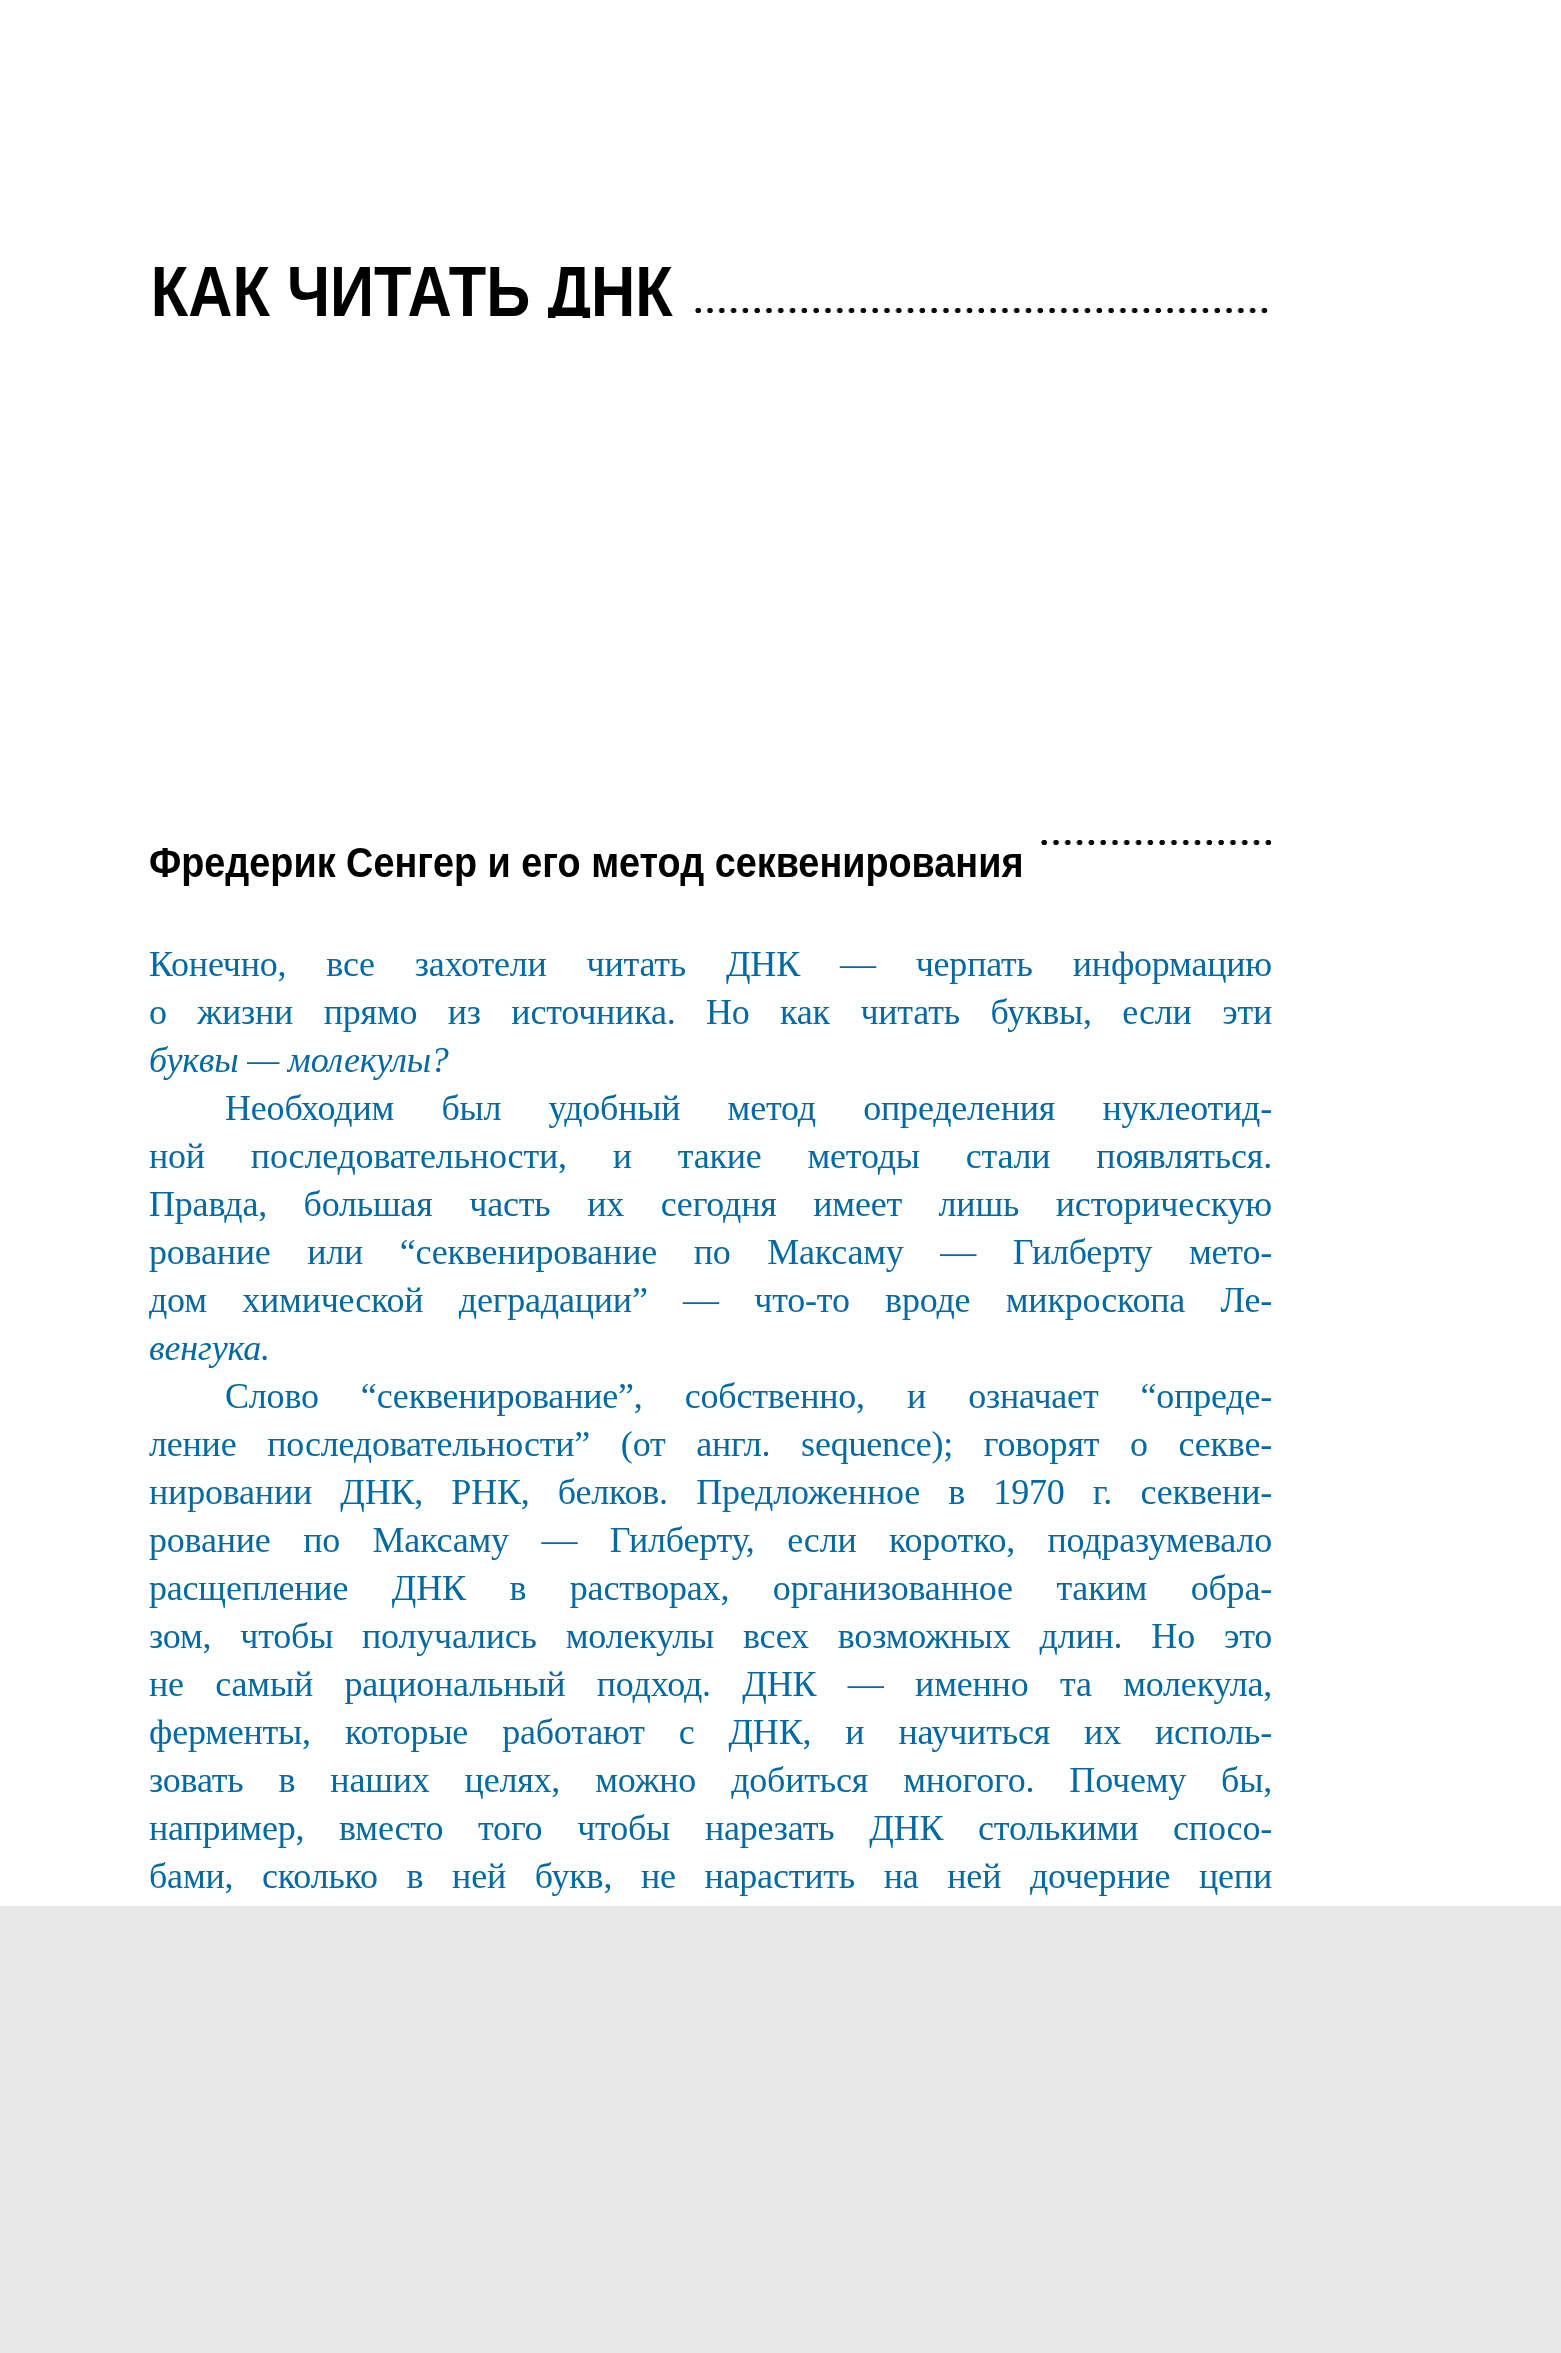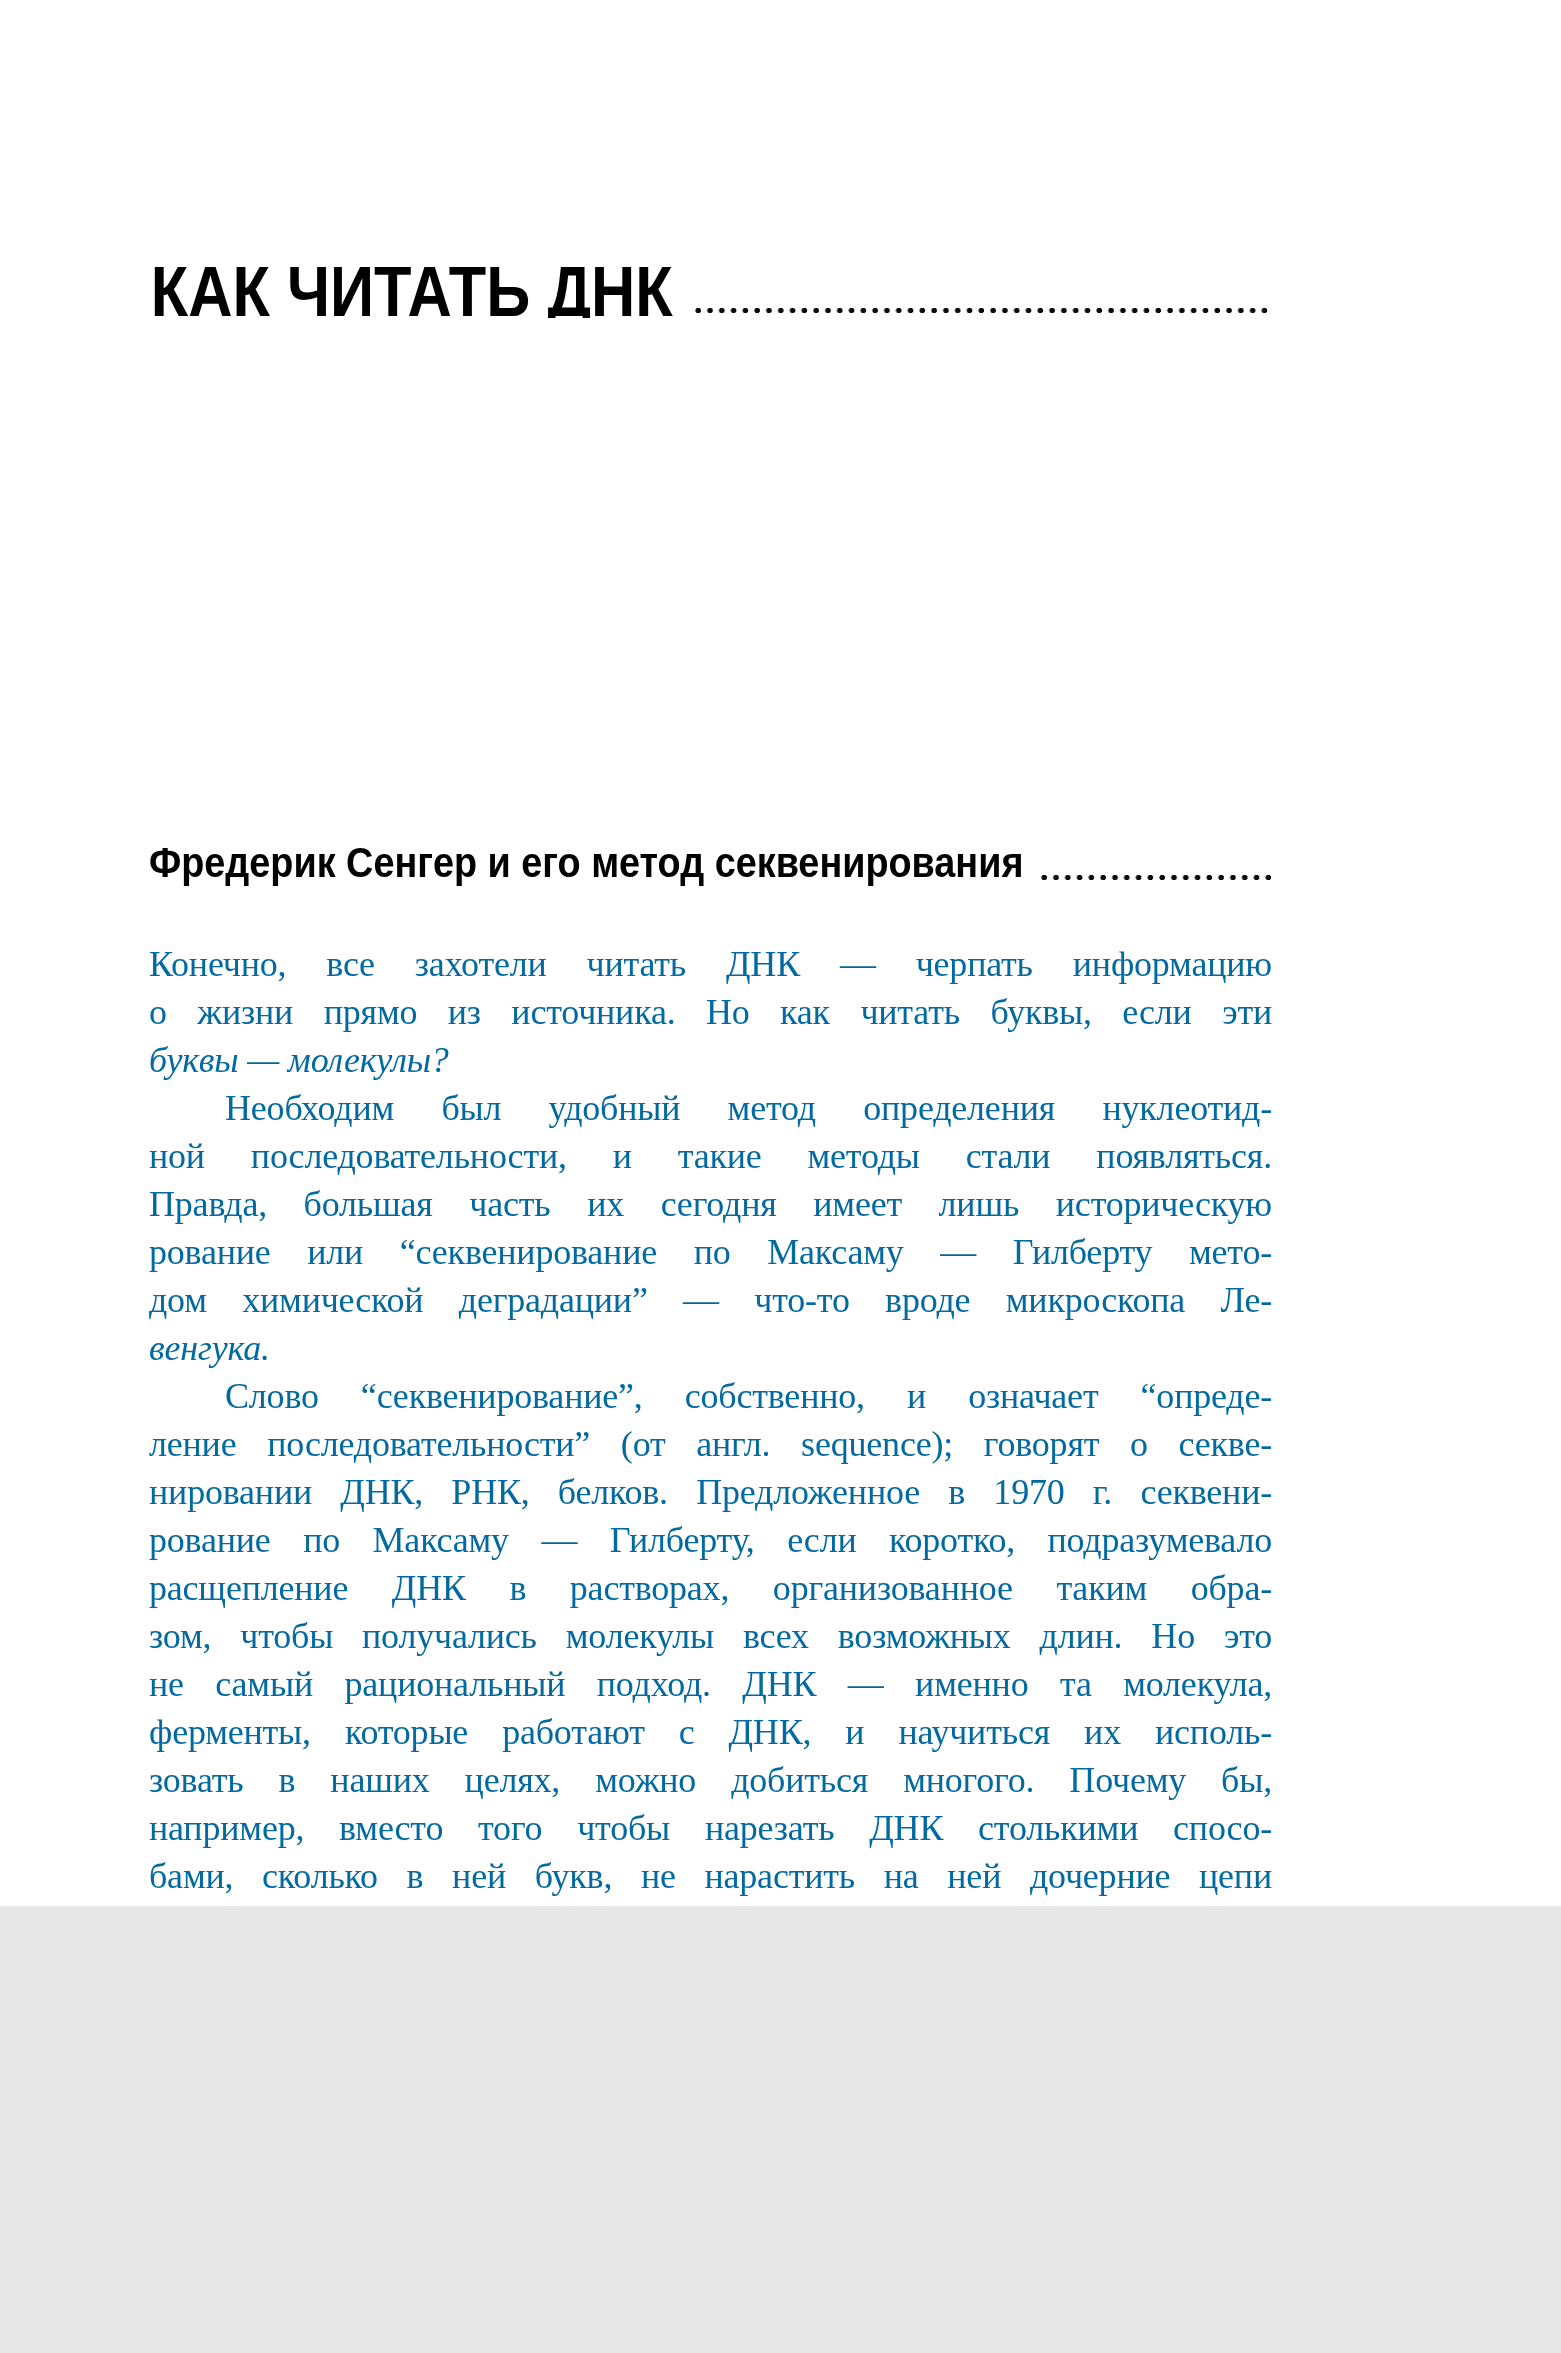--- a/index.html
+++ b/index.html
@@ -49,7 +49,6 @@
     width: 1123px;
     height: 51px;
     display: flex;
-    align-items: flex-end;
   }
   .heading-svg { flex: 0 0 auto; display: block; }
   .heading-svg text {

